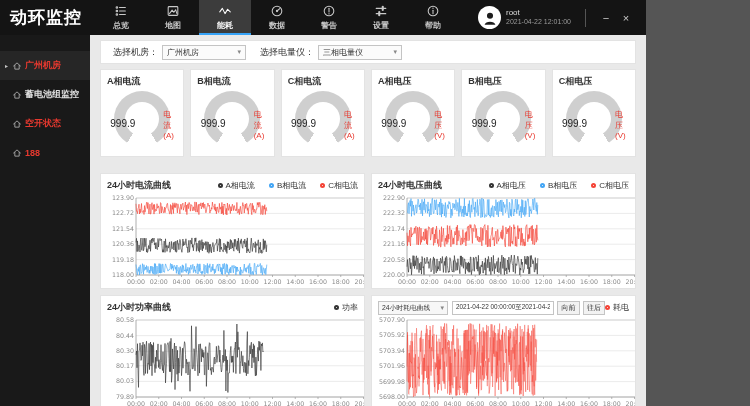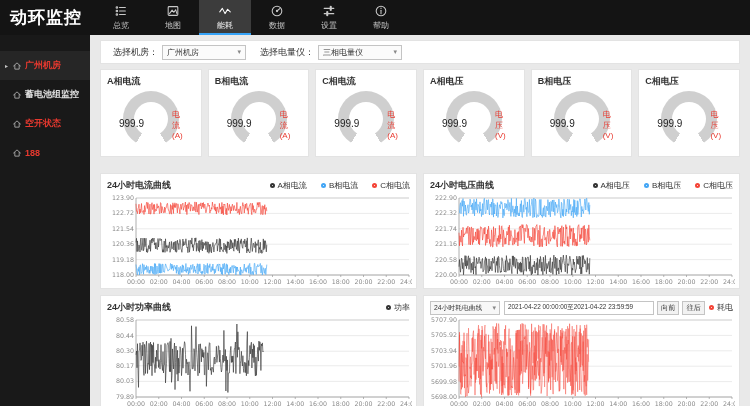--- a/index.html
+++ b/index.html
@@ -4,7 +4,7 @@
 <style>
   html,body{margin:0;padding:0;background:#555;}
   *{box-sizing:border-box;}
-  .window{width:750px;height:406px;display:flex;flex-direction:column;background:#e9e9e9;
+  .window{width:646px;height:406px;display:flex;flex-direction:column;background:#e9e9e9;
     font-family:"Liberation Sans","DejaVu Sans",sans-serif;overflow:hidden;position:relative;justify-content:space-between;}
   
   .topbar{height:35px;background:#141414;display:flex;align-items:stretch;flex:0 0 35px;}

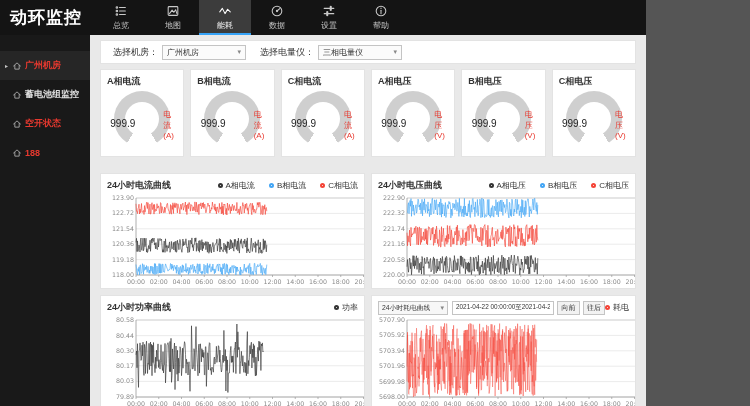--- a/index.html
+++ b/index.html
@@ -129,6 +129,21 @@
           <span class="nav-label">帮助</span>
         </div>
       </nav>
+    <div class="topbar-right">
+      <div class="avatar" id="avatar">
+          <svg width="18" height="18" viewBox="0 0 16 16" fill="none" stroke="#1c1c1c" stroke-width="1.2" stroke-linecap="round" stroke-linejoin="round">
+            <circle cx="8" cy="6" r="2.7" fill="#1c1c1c" stroke="none"></circle>
+            <path d="M3.2 14 C3.8 10.4 12.2 10.4 12.8 14 Z" fill="#1c1c1c" stroke="none"></path>
+          </svg>
+        </div>
+      <div class="user-text">
+        <span class="user-name">root</span>
+        <span class="user-datetime">2021-04-22 12:01:00</span>
+      </div>
+      <span class="vdiv"></span>
+      <button class="winctl">−</button>
+      <button class="winctl">×</button>
+    </div>
   </header>
 
   <div class="body">

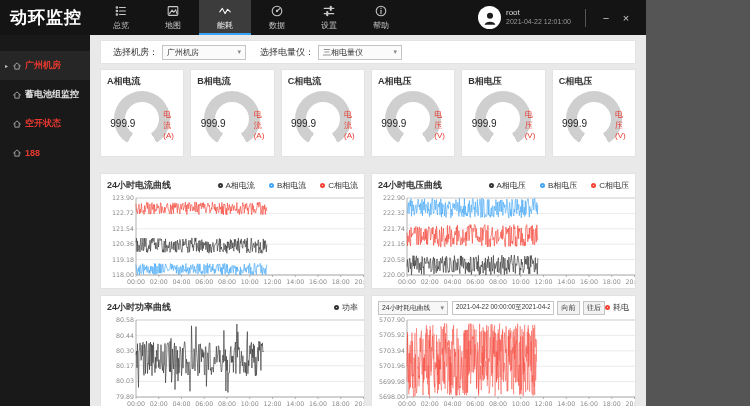--- a/index.html
+++ b/index.html
@@ -13,7 +13,7 @@
   .topnav{display:flex;align-items:stretch;}
   .nav-item{width:52px;display:flex;flex-direction:column;align-items:center;justify-content:center;
     gap:2px;cursor:pointer;border-bottom:2px solid transparent;padding-top:2px;}
-  .nav-item .nav-label{font-size:8px;color:#c9c9c9;}
+  .nav-item .nav-label{font-size:8px;color:#c9c9c9;font-weight:bold;}
   .nav-item.active{background:#3c3c3c;border-bottom:2px solid #36a3f7;}
   .nav-item.active .nav-label{color:#fff;}
   .topbar-right{margin-left:auto;display:flex;align-items:center;padding-right:10px;}

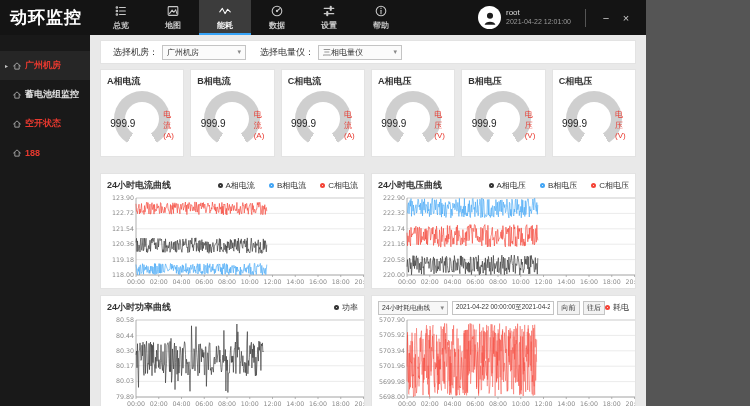--- a/index.html
+++ b/index.html
@@ -113,6 +113,14 @@
         </div>
         <div class="nav-item">
           <svg width="14" height="14" viewBox="0 0 16 16" fill="none" stroke="#c9c9c9" stroke-width="1.2" stroke-linecap="round" stroke-linejoin="round">
+            <circle cx="8" cy="8" r="5.5"></circle>
+            <line x1="8" y1="4.8" x2="8" y2="9"></line>
+            <line x1="8" y1="10.8" x2="8" y2="11.3"></line>
+          </svg>
+          <span class="nav-label">警告</span>
+        </div>
+        <div class="nav-item">
+          <svg width="14" height="14" viewBox="0 0 16 16" fill="none" stroke="#c9c9c9" stroke-width="1.2" stroke-linecap="round" stroke-linejoin="round">
             <line x1="2.5" y1="5" x2="13.5" y2="5"></line>
             <line x1="10" y1="3.2" x2="10" y2="6.8" stroke-width="2.4"></line>
             <line x1="2.5" y1="11" x2="13.5" y2="11"></line>

